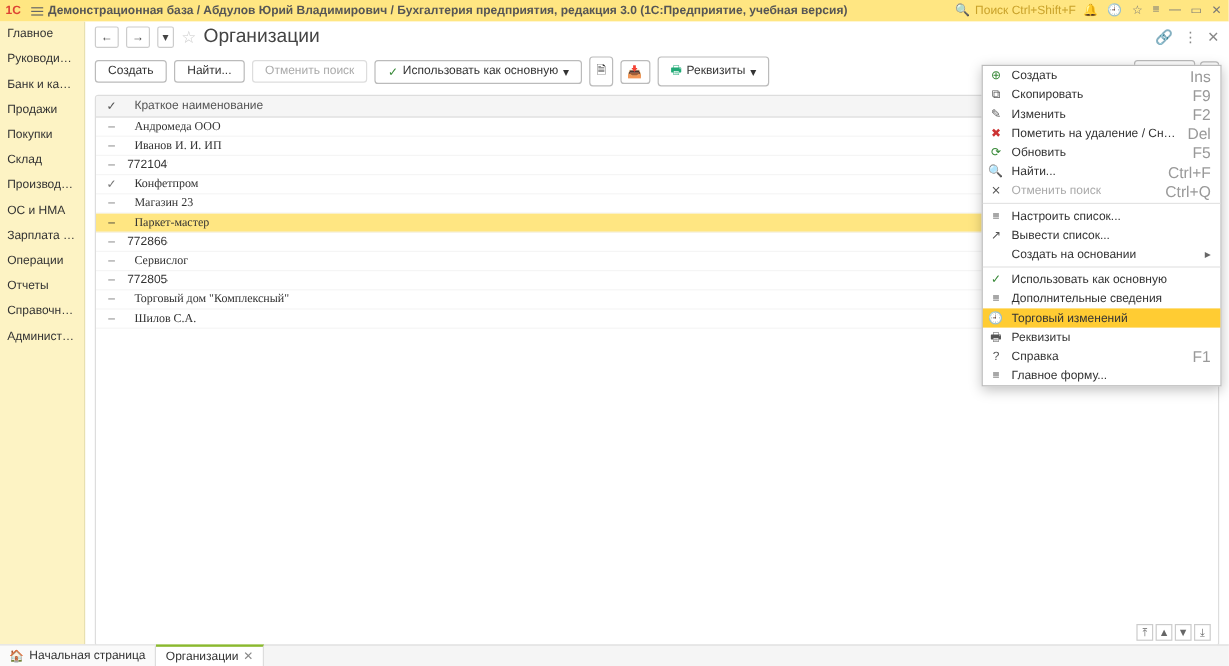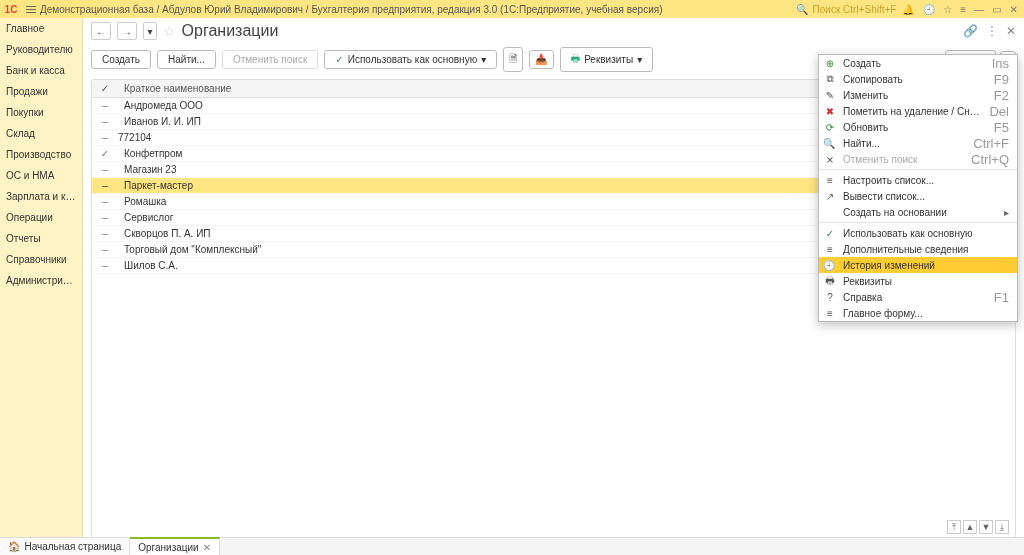--- a/index.html
+++ b/index.html
@@ -10,7 +10,7 @@
   .titlebar .logo { width: 22px; height: 32px; display:flex;align-items:center;justify-content:center;color:#d43; font-weight:bold;}
   .titlebar .burger { width: 18px; display:flex;flex-direction:column;gap:2px;align-items:center;justify-content:center;cursor:pointer;}
   .titlebar .burger span{display:block;width:10px;height:1px;background:#666;}
-  .titlebar .crumbs { flex: 0 0 auto; white-space: nowrap; overflow: hidden; text-overflow: ellipsis; color:#555;}
+  .titlebar .crumbs { flex: 0 0 auto; white-space: nowrap; overflow: hidden; text-overflow: ellipsis; color:#555;font-weight:bold;}
   .titlebar .spacer { flex:1; }
   .titlebar .search { display:flex;align-items:center;color:#c9a22a;gap:4px;}
   .titlebar .winicons { display:flex;gap:8px;padding:0 6px;color:#777;}

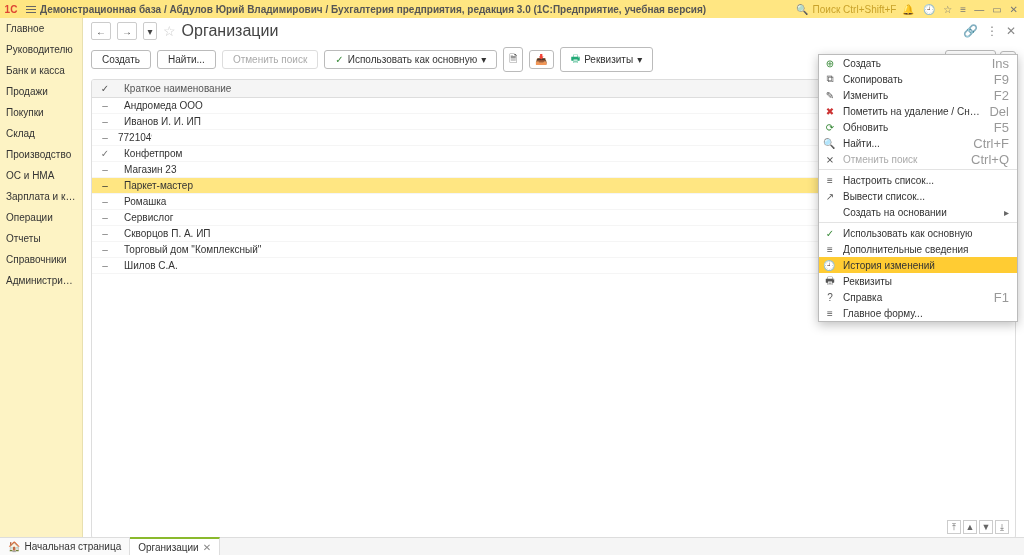--- a/index.html
+++ b/index.html
@@ -19,7 +19,7 @@
   .body-wrap { display:flex; height: 519px; }
 
   
-  .sidebar { width: 82px; background:#fdf3c4; height:100%; overflow:hidden;}
+  .sidebar { width: 70px; background:#fdf3c4; height:100%; overflow:hidden;}
   .sidebar .item { font-size:10px; color:#333; padding:5px 6px; cursor:pointer; white-space:nowrap; overflow:hidden;text-overflow:ellipsis;}
 
   

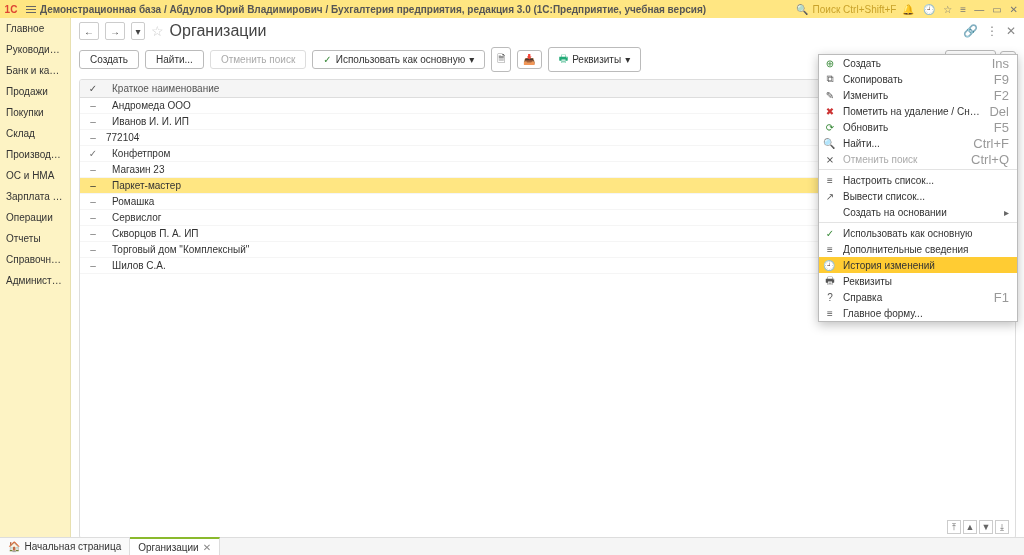--- a/index.html
+++ b/index.html
@@ -49,7 +49,7 @@
   .thead .sort{margin-left:auto;color:#777;margin-right:4px;}
   .row{display:flex;font-size:10px;height:16px;align-items:center;color:#333;border-bottom:1px solid #f5f5f5;}
   .row .c1{width:26px;display:flex;justify-content:center;color:#777;}
-  .row .c2{flex:1;padding-left:6px;white-space:nowrap;overflow:hidden;text-overflow:ellipsis;}
+  .row .c2{flex:1;padding-left:6px;white-space:nowrap;overflow:hidden;text-overflow:ellipsis;font-family:Liberation Serif, serif;}
   .row .c3{width:34px;text-align:right;padding-right:6px;white-space:nowrap;overflow:hidden;}
   .row.selected{background:#ffe682;}
   .row.selected .c1{color:#333;}

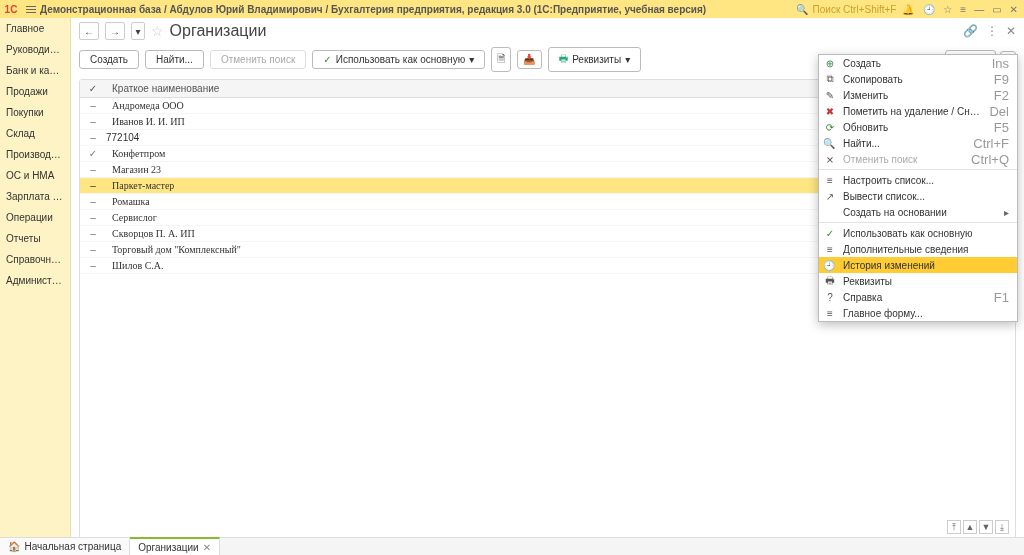--- a/index.html
+++ b/index.html
@@ -198,7 +198,6 @@
           </div>
           <div class="row">
             <div class="c1">–</div>
-            <div class="c2">Ромашка</div>
             <div class="c3">77286687</div>
           </div>
           <div class="row">

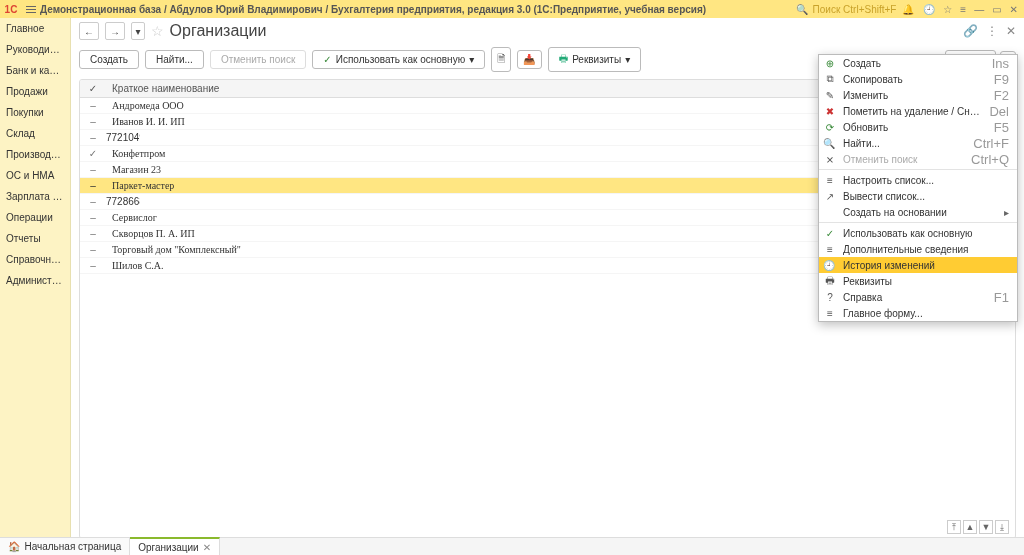--- a/index.html
+++ b/index.html
@@ -207,7 +207,6 @@
           </div>
           <div class="row">
             <div class="c1">–</div>
-            <div class="c2">Скворцов П. А. ИП</div>
             <div class="c3">77280548</div>
           </div>
           <div class="row">

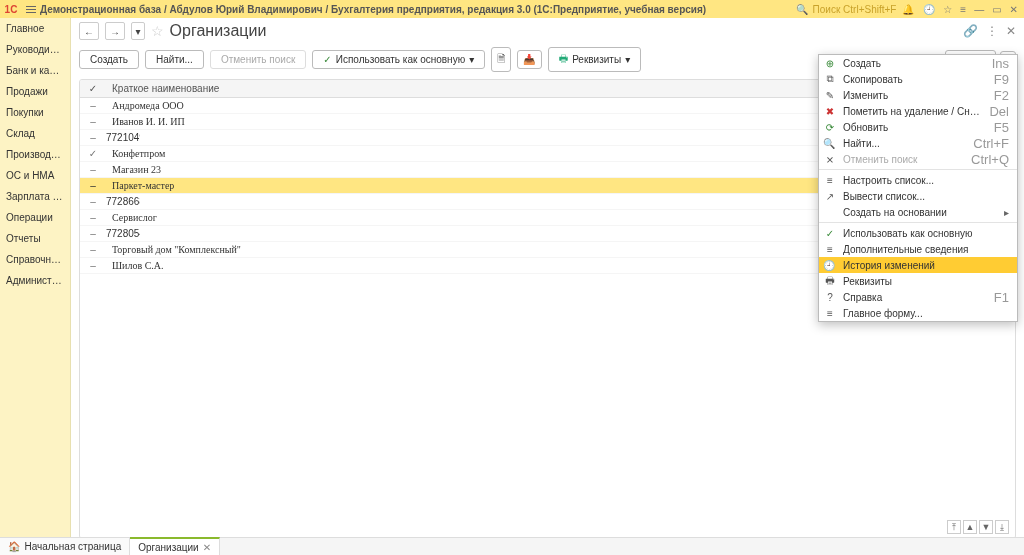--- a/index.html
+++ b/index.html
@@ -289,7 +289,7 @@
         </div>
         <div class="mi sel">
           <span class="mic">🕘</span>
-          <span class="lbl">История изменений</span>
+          <span class="lbl">Торговый изменений</span>
         </div>
         <div class="mi">
           <span class="mic">🖶</span>

